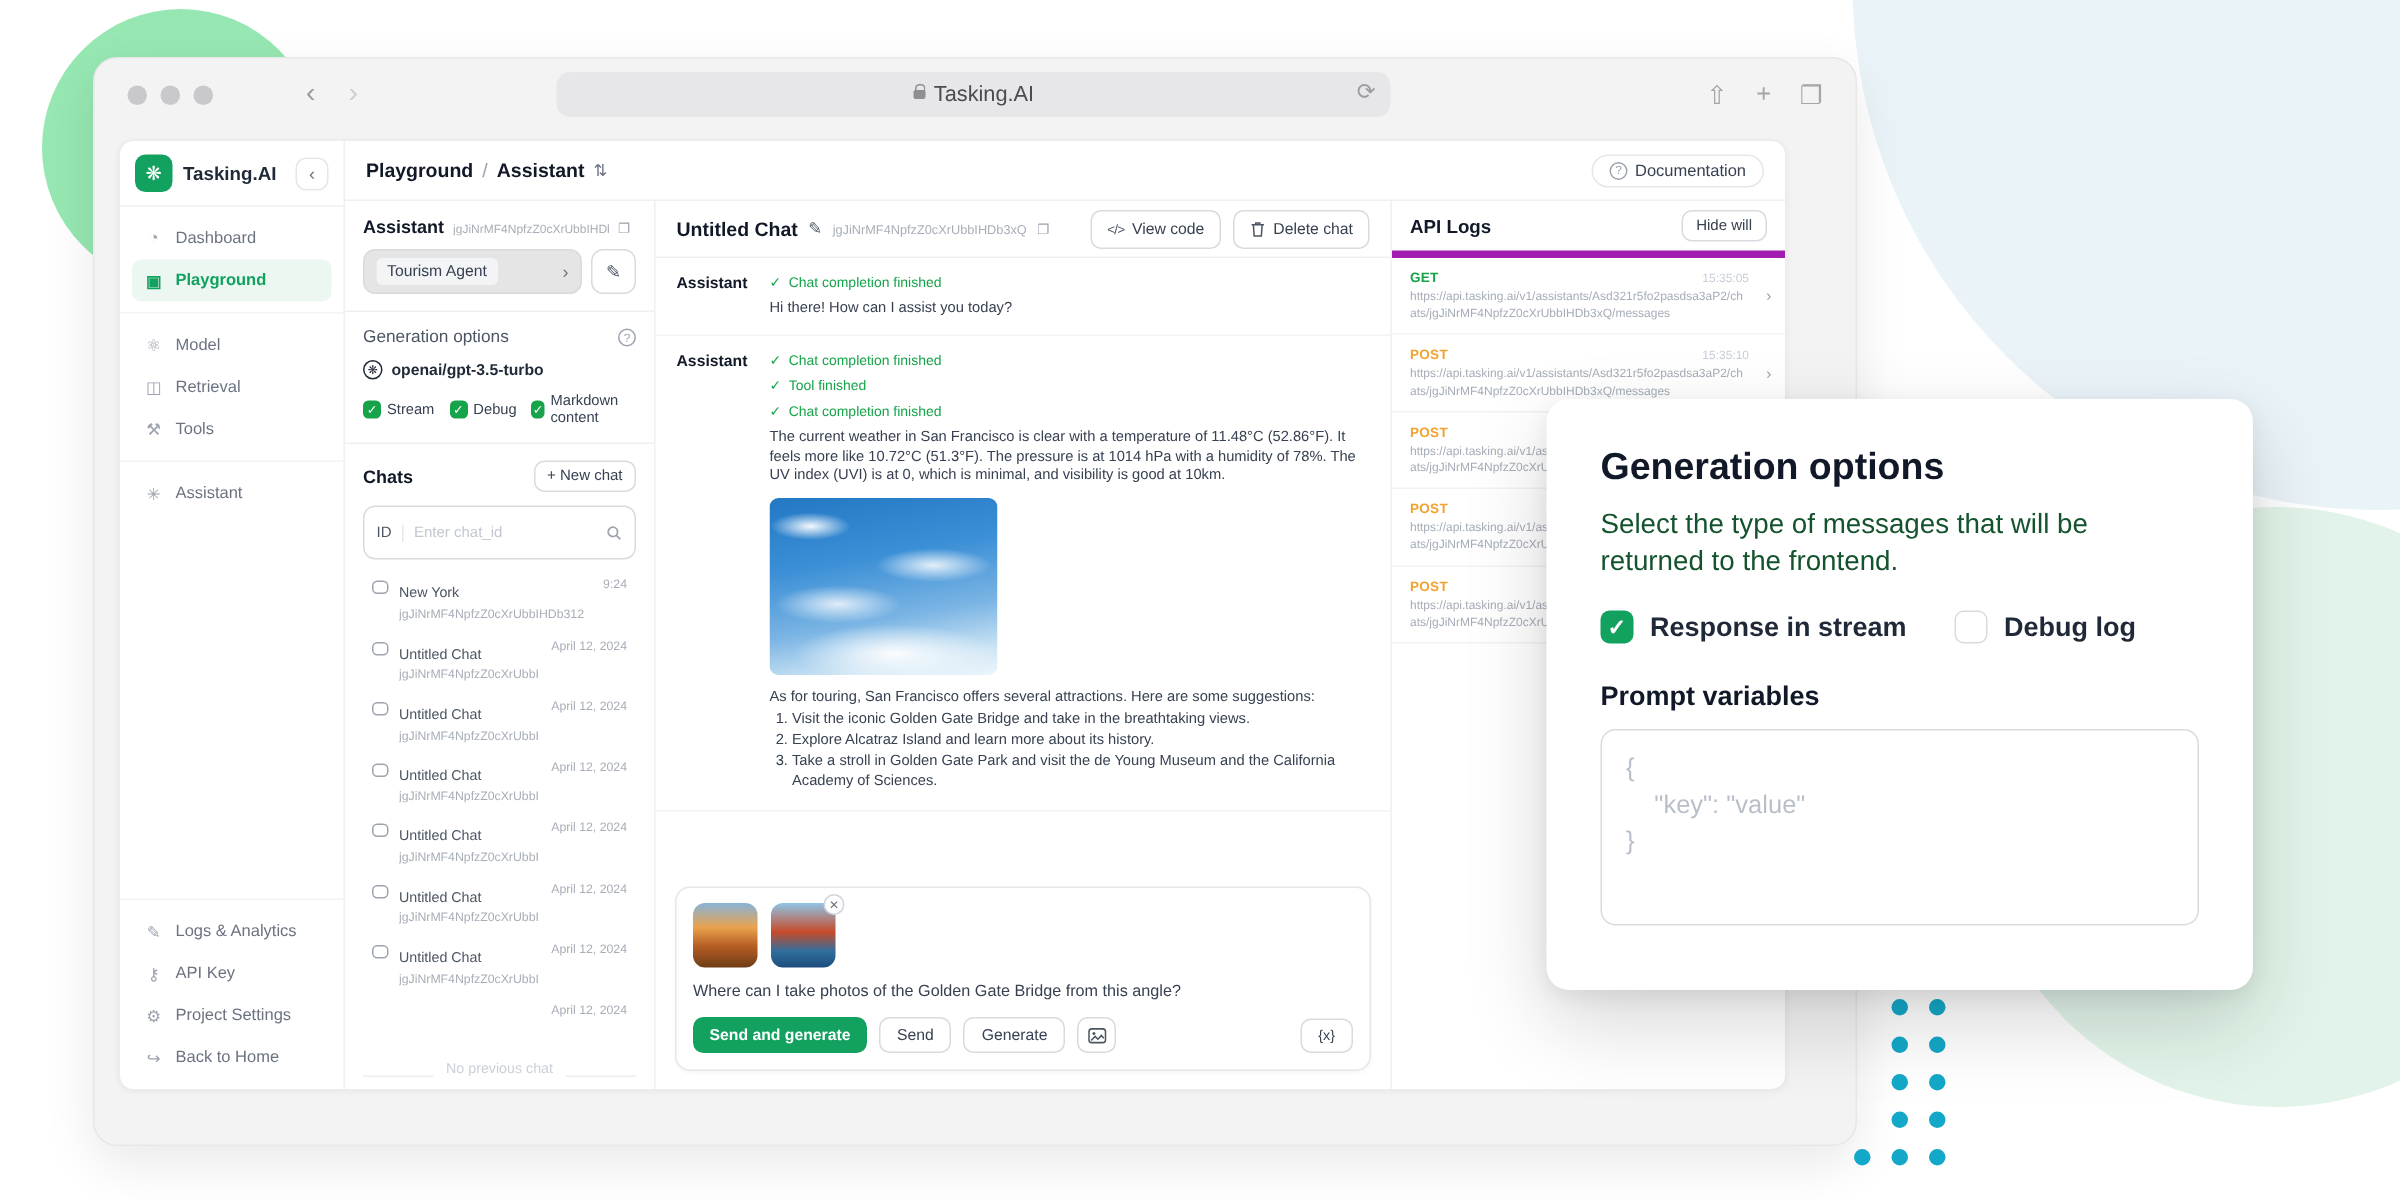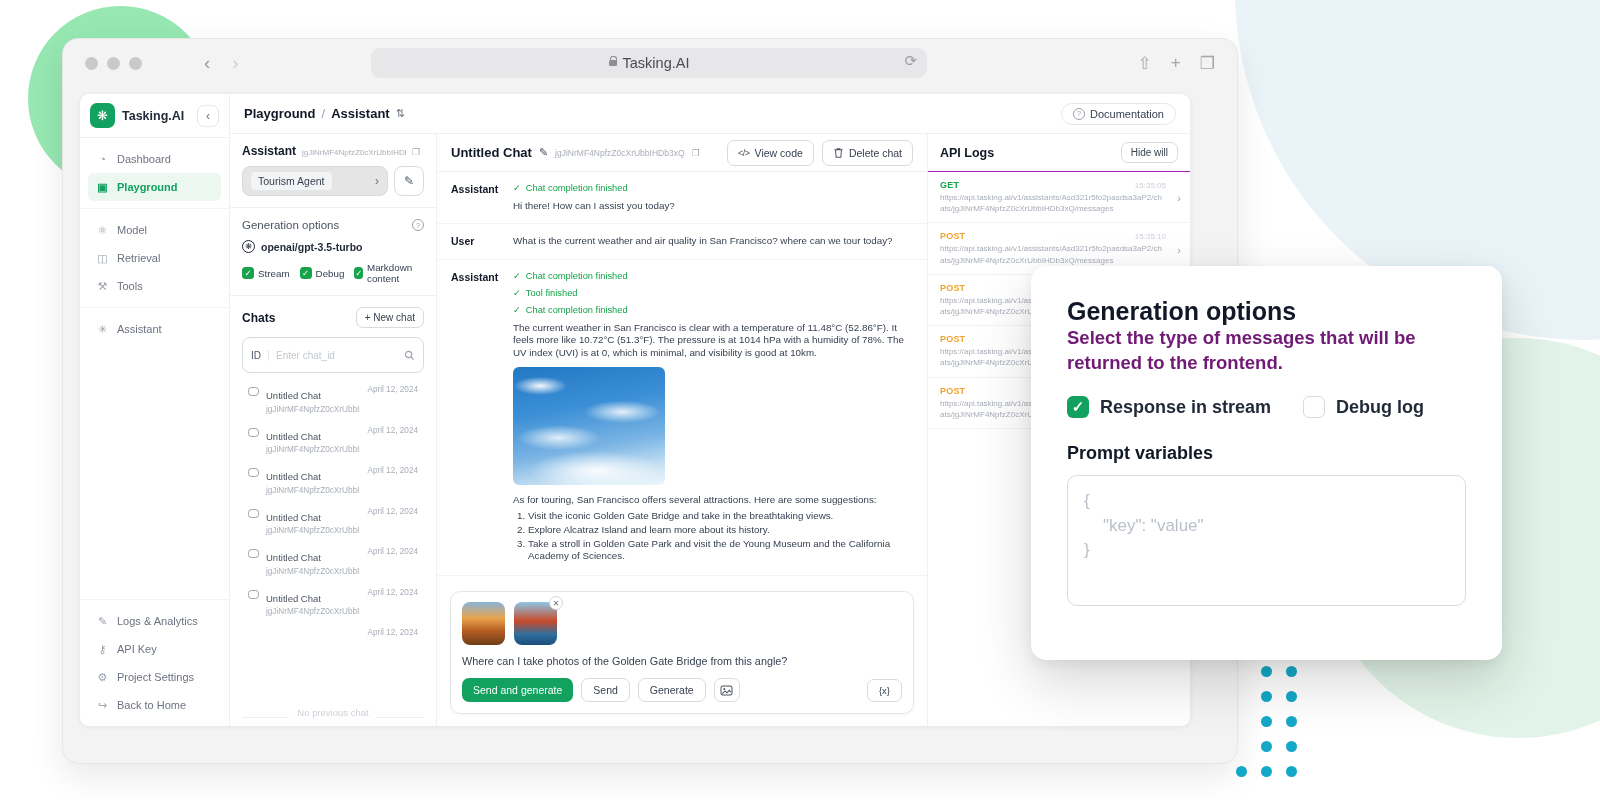--- a/index.html
+++ b/index.html
@@ -169,7 +169,7 @@
 
   
   .logs { width:262px; min-width:262px; display:flex; flex-direction:column; }
-  .logs-header { height:38px; min-height:38px; border-bottom:1px solid #a21caf; display:flex;
+  .logs-header { height:38px; min-height:38px; border-bottom:5px solid #a21caf; display:flex;
     align-items:center; padding:0 12px;justify-content:space-between; }
   .logs-header .t { font-size:12.5px; font-weight:700; color:#111827; }
   .hidelogs { margin-left:auto; border:1px solid #d7dbe0; border-radius:7px; background:#fff;

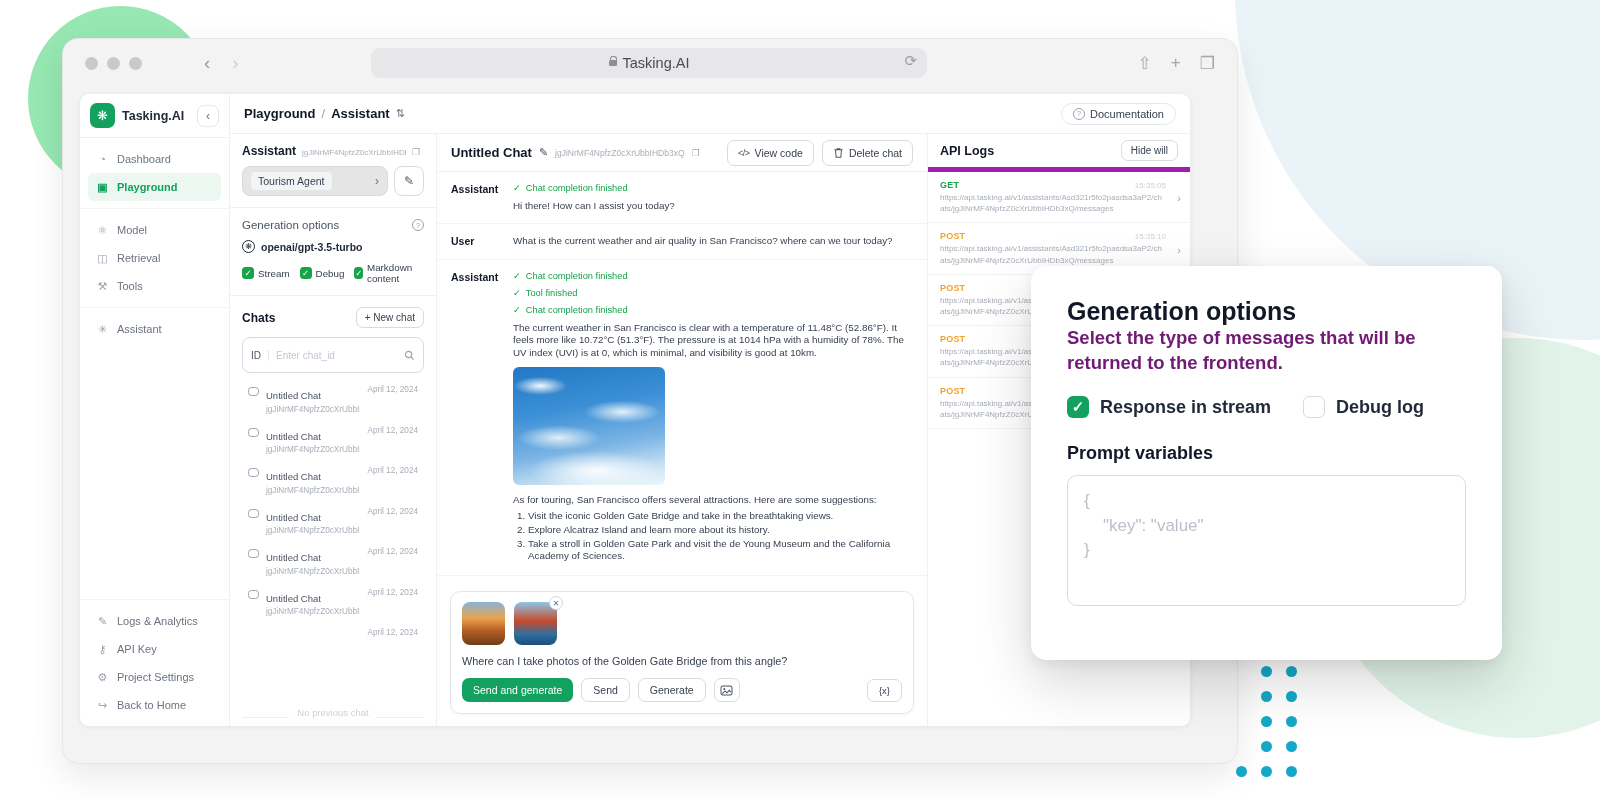--- a/index.html
+++ b/index.html
@@ -449,12 +449,6 @@
               </div>
             </div>
 
-            <div class="msg">
-              <div class="role">User</div>
-              <div class="mbody">
-                <div>What is the current weather and air quality in San Francisco? where can we tour today?</div>
-              </div>
-            </div>
 
             <div class="msg">
               <div class="role">Assistant</div>

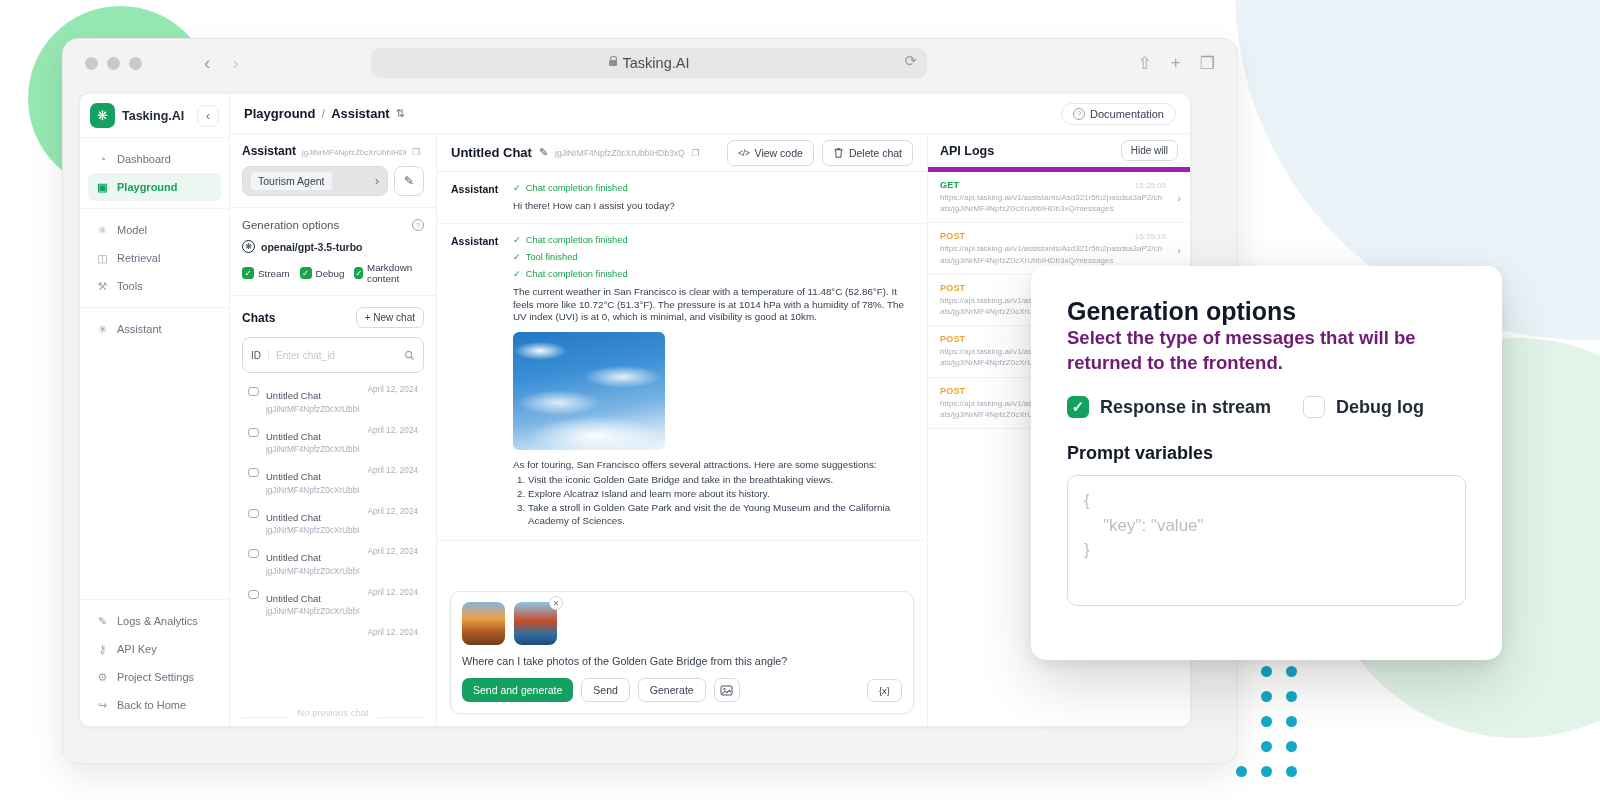--- a/index.html
+++ b/index.html
@@ -188,7 +188,7 @@
     border-radius:15px; box-shadow:0 22px 55px rgba(0,0,0,.16), 0 4px 14px rgba(0,0,0,.07);
     padding:31px 36px; }
   .mtitle { font-size:25px; font-weight:600; color:#111827; }
-  .mdesc { font-size:18.5px; color:#701a75; line-height:1.33; width:385px;font-weight:bold; }
+  .mdesc { font-size:18.5px; color:#14532d; line-height:1.33; margin-top:11px; width:385px; }
   .mopts { display:flex; gap:32px; margin-top:21px; align-items:center;font-weight:bold; }
   .mopt { display:flex; align-items:center; gap:11px; font-size:18px; color:#1f2937; }
   .mcbox { width:22px; height:22px; border-radius:6px; position:relative; }

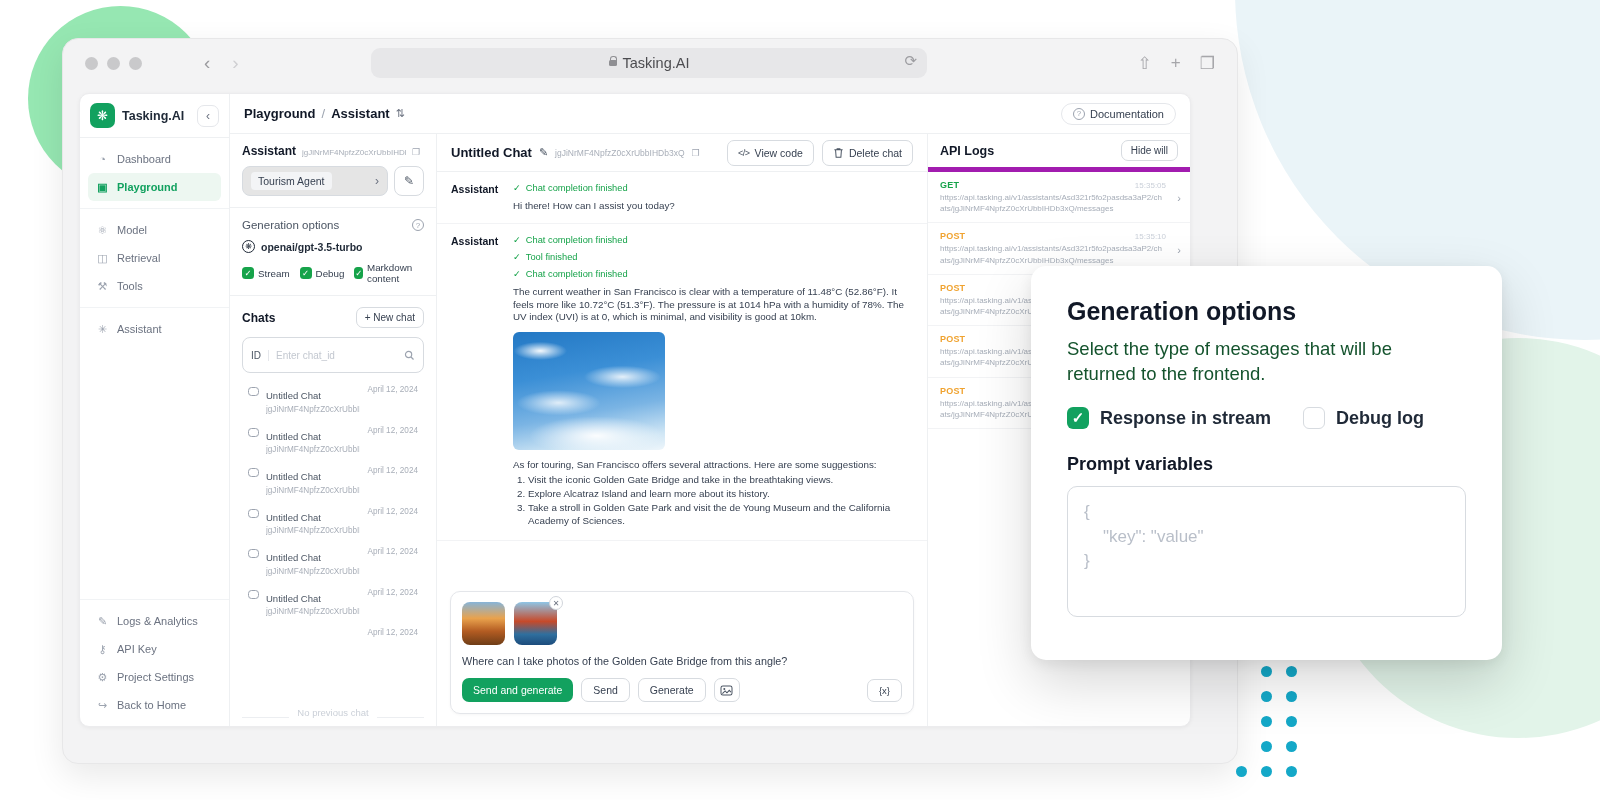--- a/index.html
+++ b/index.html
@@ -356,6 +356,14 @@
               <div class="citem">
               <span class="bub"></span>
               <span class="cmain">
+                <span class="cname">New York</span>
+                <div class="cid">jgJiNrMF4NpfzZ0cXrUbbIHDb312</div>
+              </span>
+              <span class="cdate">9:24</span>
+            </div>
+              <div class="citem">
+              <span class="bub"></span>
+              <span class="cmain">
                 <span class="cname">Untitled Chat</span>
                 <div class="cid">jgJiNrMF4NpfzZ0cXrUbbIHDb334</div>
               </span>

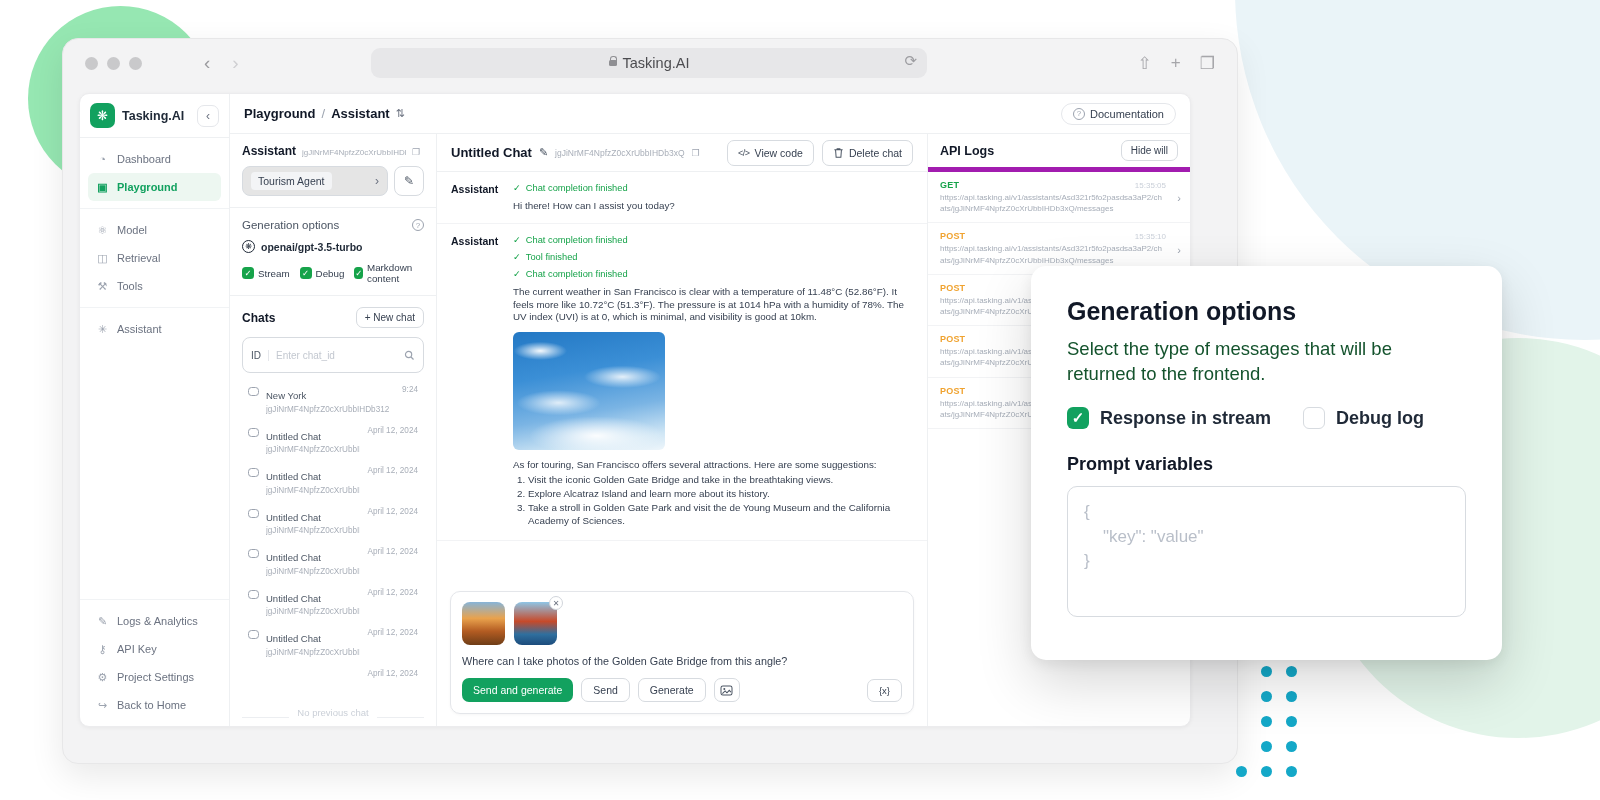--- a/index.html
+++ b/index.html
@@ -160,7 +160,7 @@
     align-items:center; justify-content:center; }
   .q { font-size:10.8px; color:#374151; margin:10px 0 11px; }
   .btnrow { display:flex; gap:8px; align-items:center; }
-  .btn-green { background:#12a15f; color:#fff; font-size:10.5px; font-weight:400; border:none;
+  .btn-green { background:#12a15f; color:#fff; font-size:10.5px; font-weight:700; border:none;
     border-radius:7px; padding:6px 11px; }
   .btn-ghost { background:#fff; color:#374151; font-size:10.5px; border:1px solid #d7dbe0;
     border-radius:7px; padding:5px 11px; }

